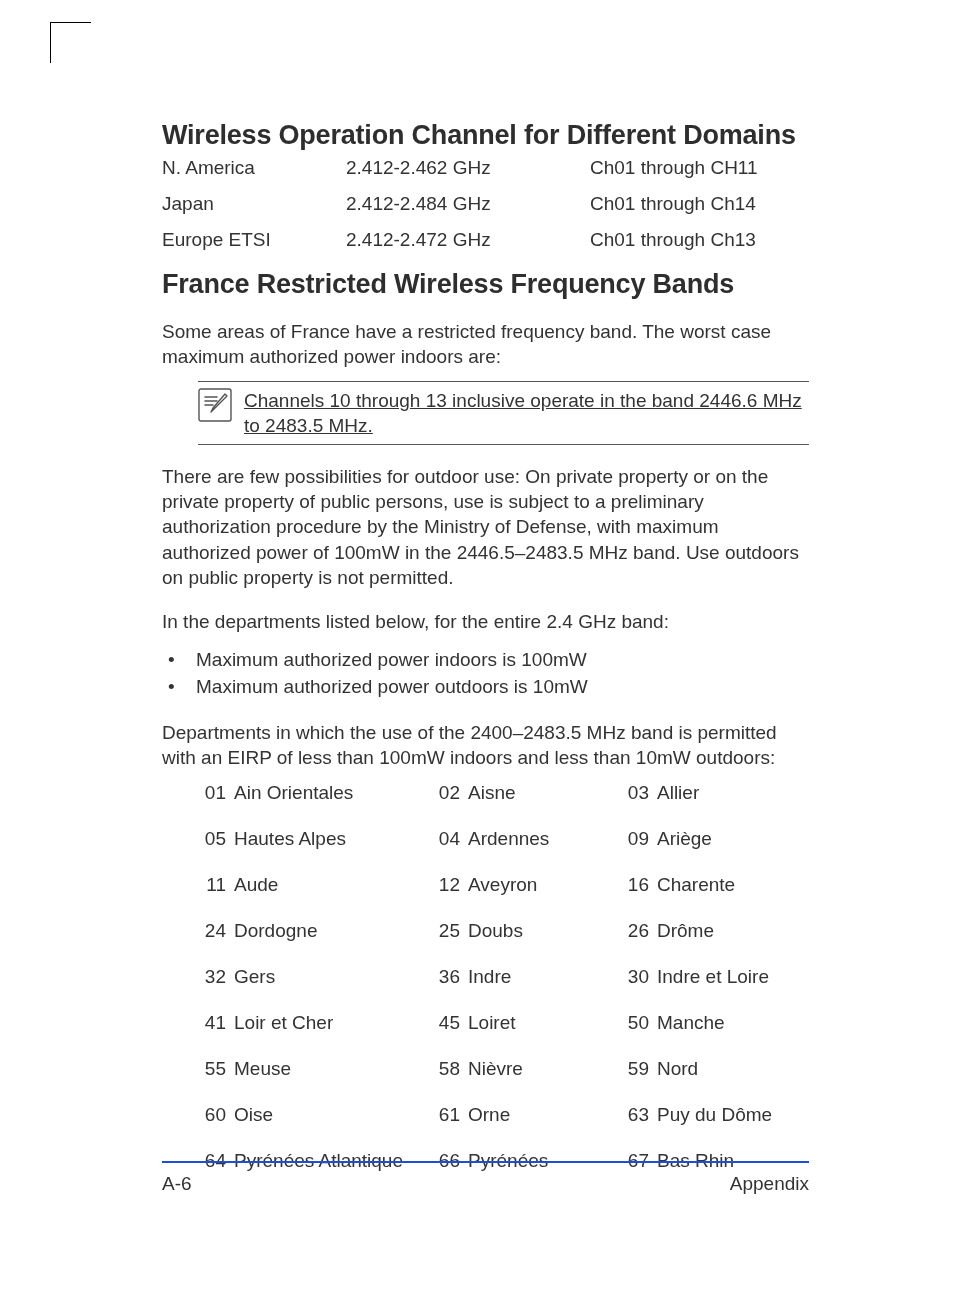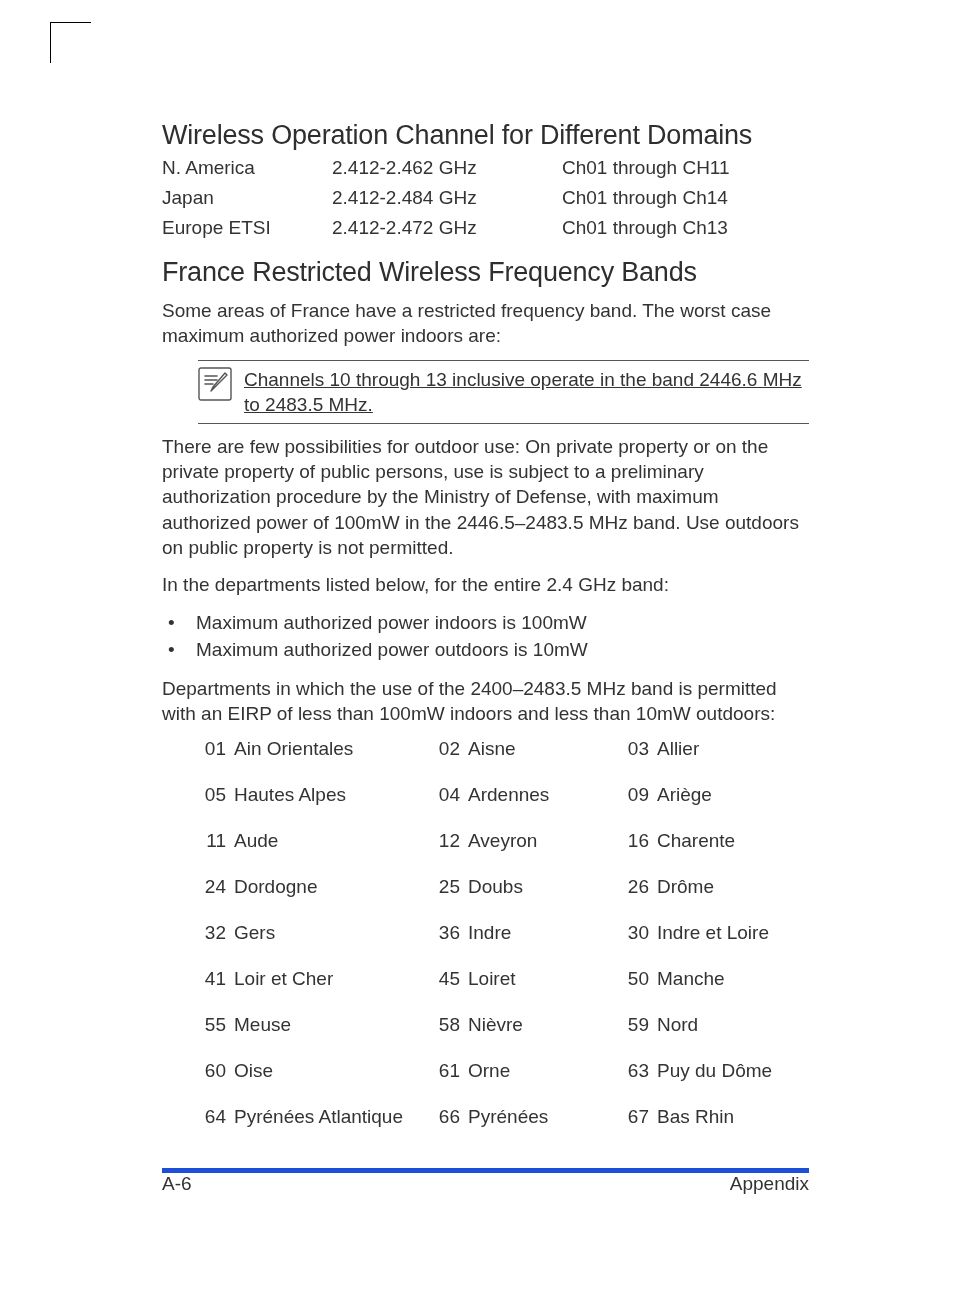--- a/index.html
+++ b/index.html
@@ -26,7 +26,7 @@
   }
   h2.section {
     font-size: 27px;
-    font-weight: 400;
+    font-weight: 700;
     color: #2e2e2e;
     margin: 0 0 6px 0;
     letter-spacing: -0.2px;

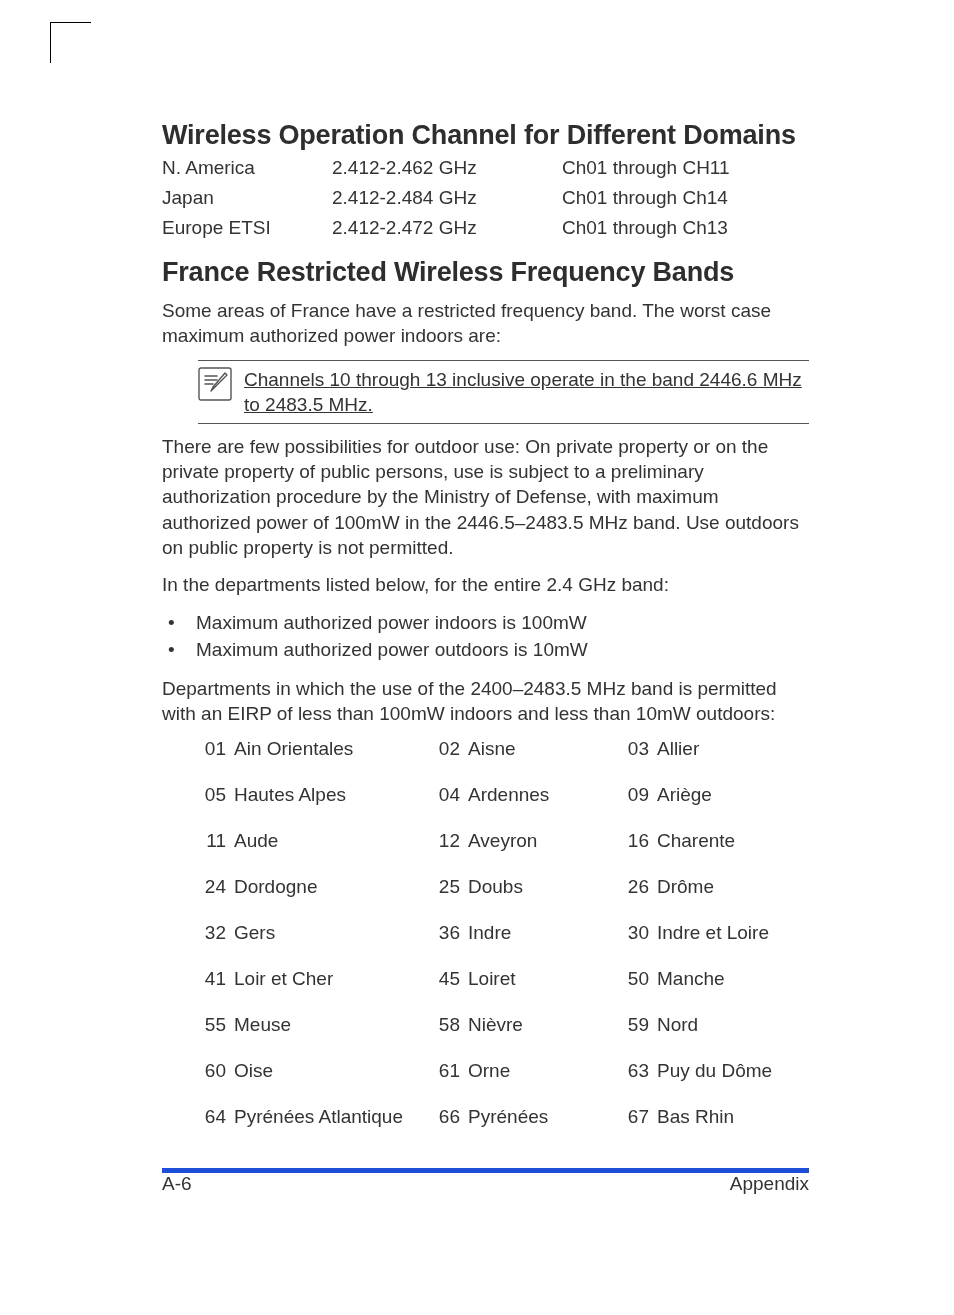--- a/index.html
+++ b/index.html
@@ -38,6 +38,7 @@
     font-size: 19px;
     margin: 0 0 18px 0;
     color: #333;
+    gap: 14px;
   }
   p.body {
     font-size: 19px;

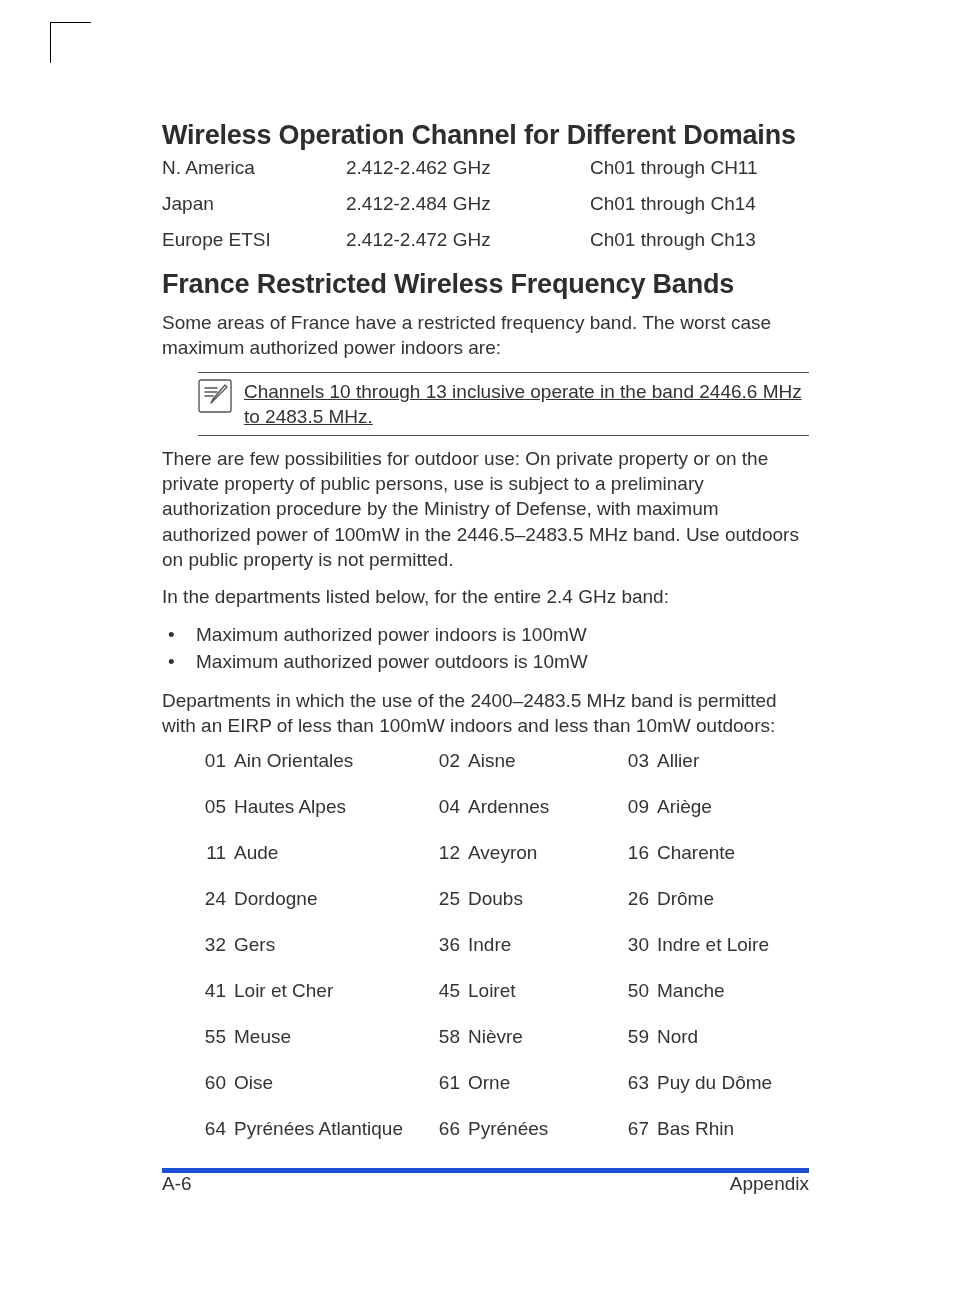--- a/index.html
+++ b/index.html
@@ -43,7 +43,7 @@
   p.body {
     font-size: 19px;
     line-height: 1.32;
-    margin: 10px 0 12px 0;
+    margin: 19px 0 12px 0;
     color: #333;
   }
   ul.bullets {

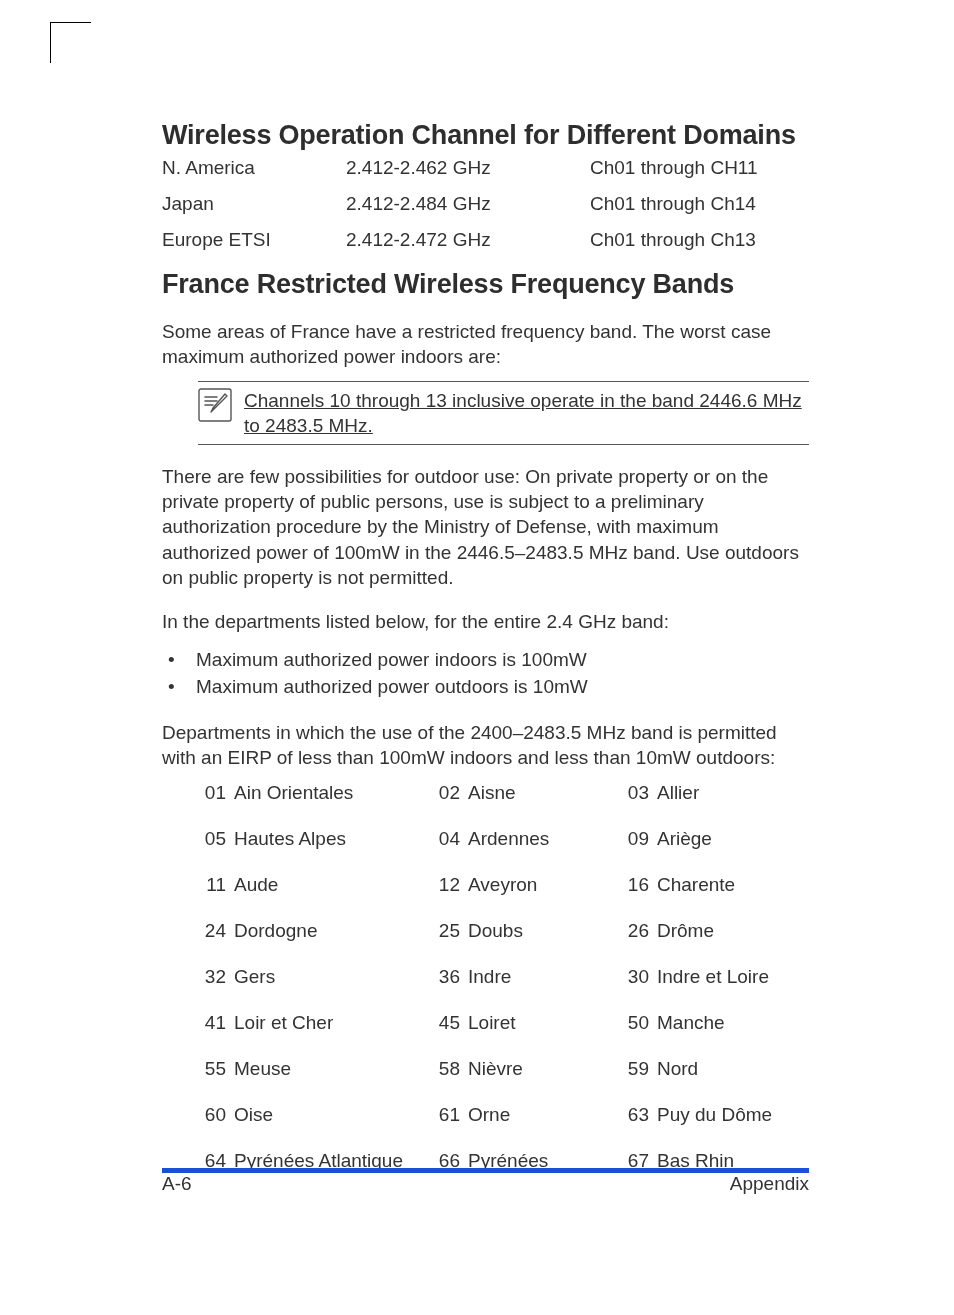--- a/index.html
+++ b/index.html
@@ -108,7 +108,8 @@
     bottom: 120px;
     left: 162px;
     right: 145px;
-    border-top: 5px solid #1d4ed8;
+    border-top: 2px solid #1d4ed8;
+    padding-top: 10px;
     display: flex;
     justify-content: space-between;
     font-size: 19px;

